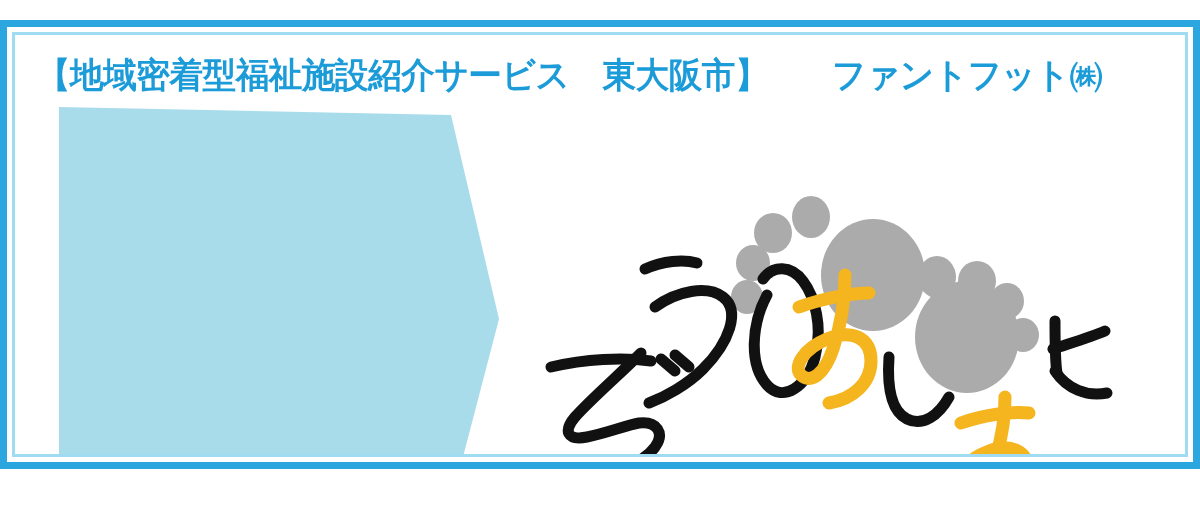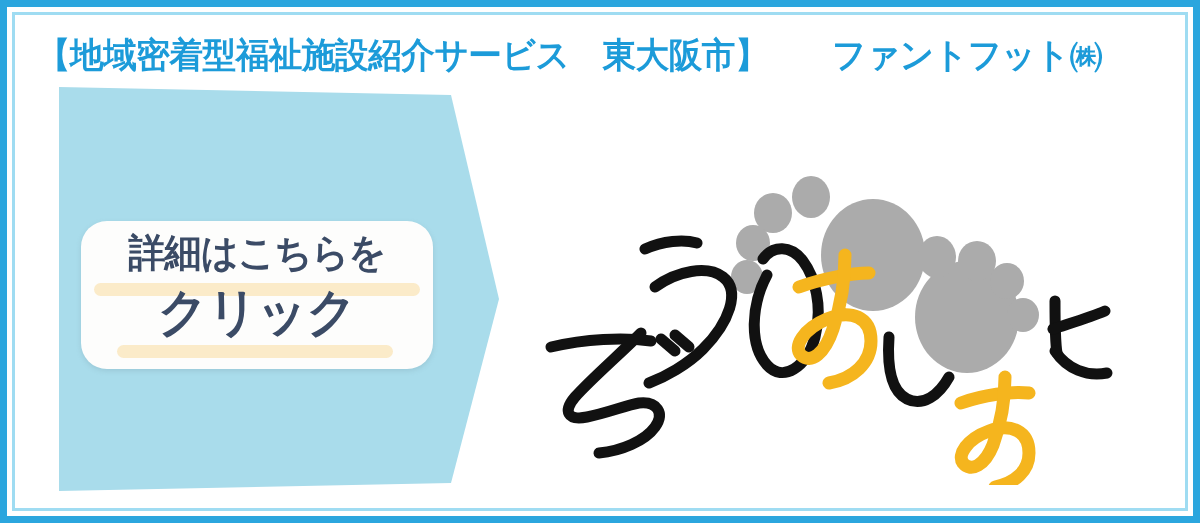--- a/index.html
+++ b/index.html
@@ -13,8 +13,9 @@
   
   #banner {
     position:relative;
-    width:1200px; height:523px;
+    width:1200px; height:449px;
     background:#ef4444;
+    margin-top:20px;
   }
   
   .frame-outer {

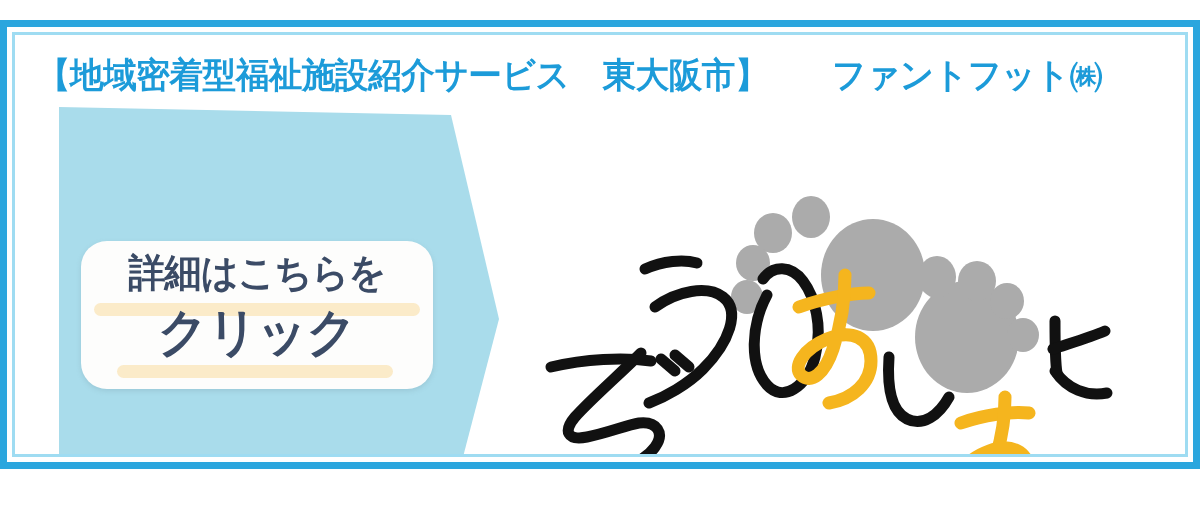--- a/index.html
+++ b/index.html
@@ -162,12 +162,6 @@
       </svg>
     </div>
 
-    <div id="cta-button">
-      <div class="cta-hl-mid"></div>
-      <div class="cta-hl-bot"></div>
-      <div class="cta-line1">詳細はこちらを</div>
-      <div class="cta-line2">クリック</div>
-    </div>
 
     <div id="logo-art">
       <svg viewBox="0 0 620 320" aria-hidden="true">

